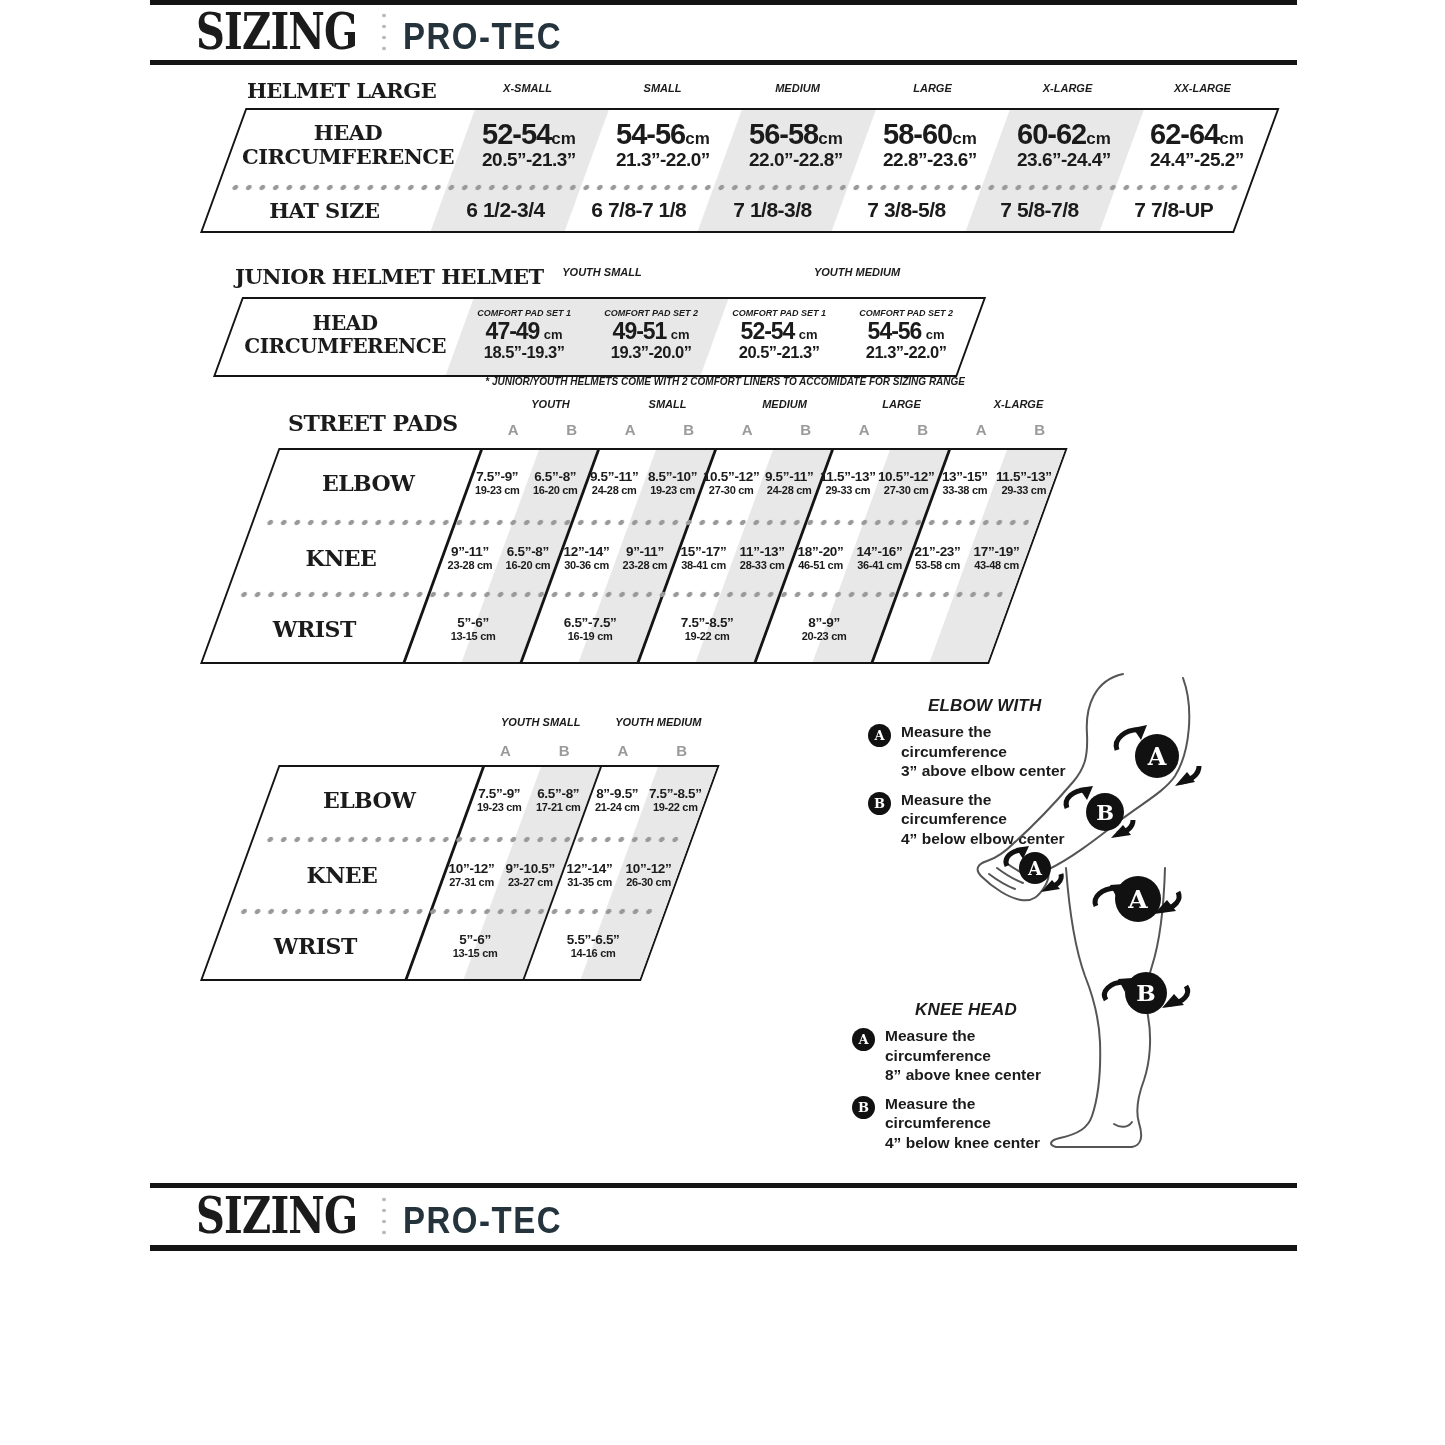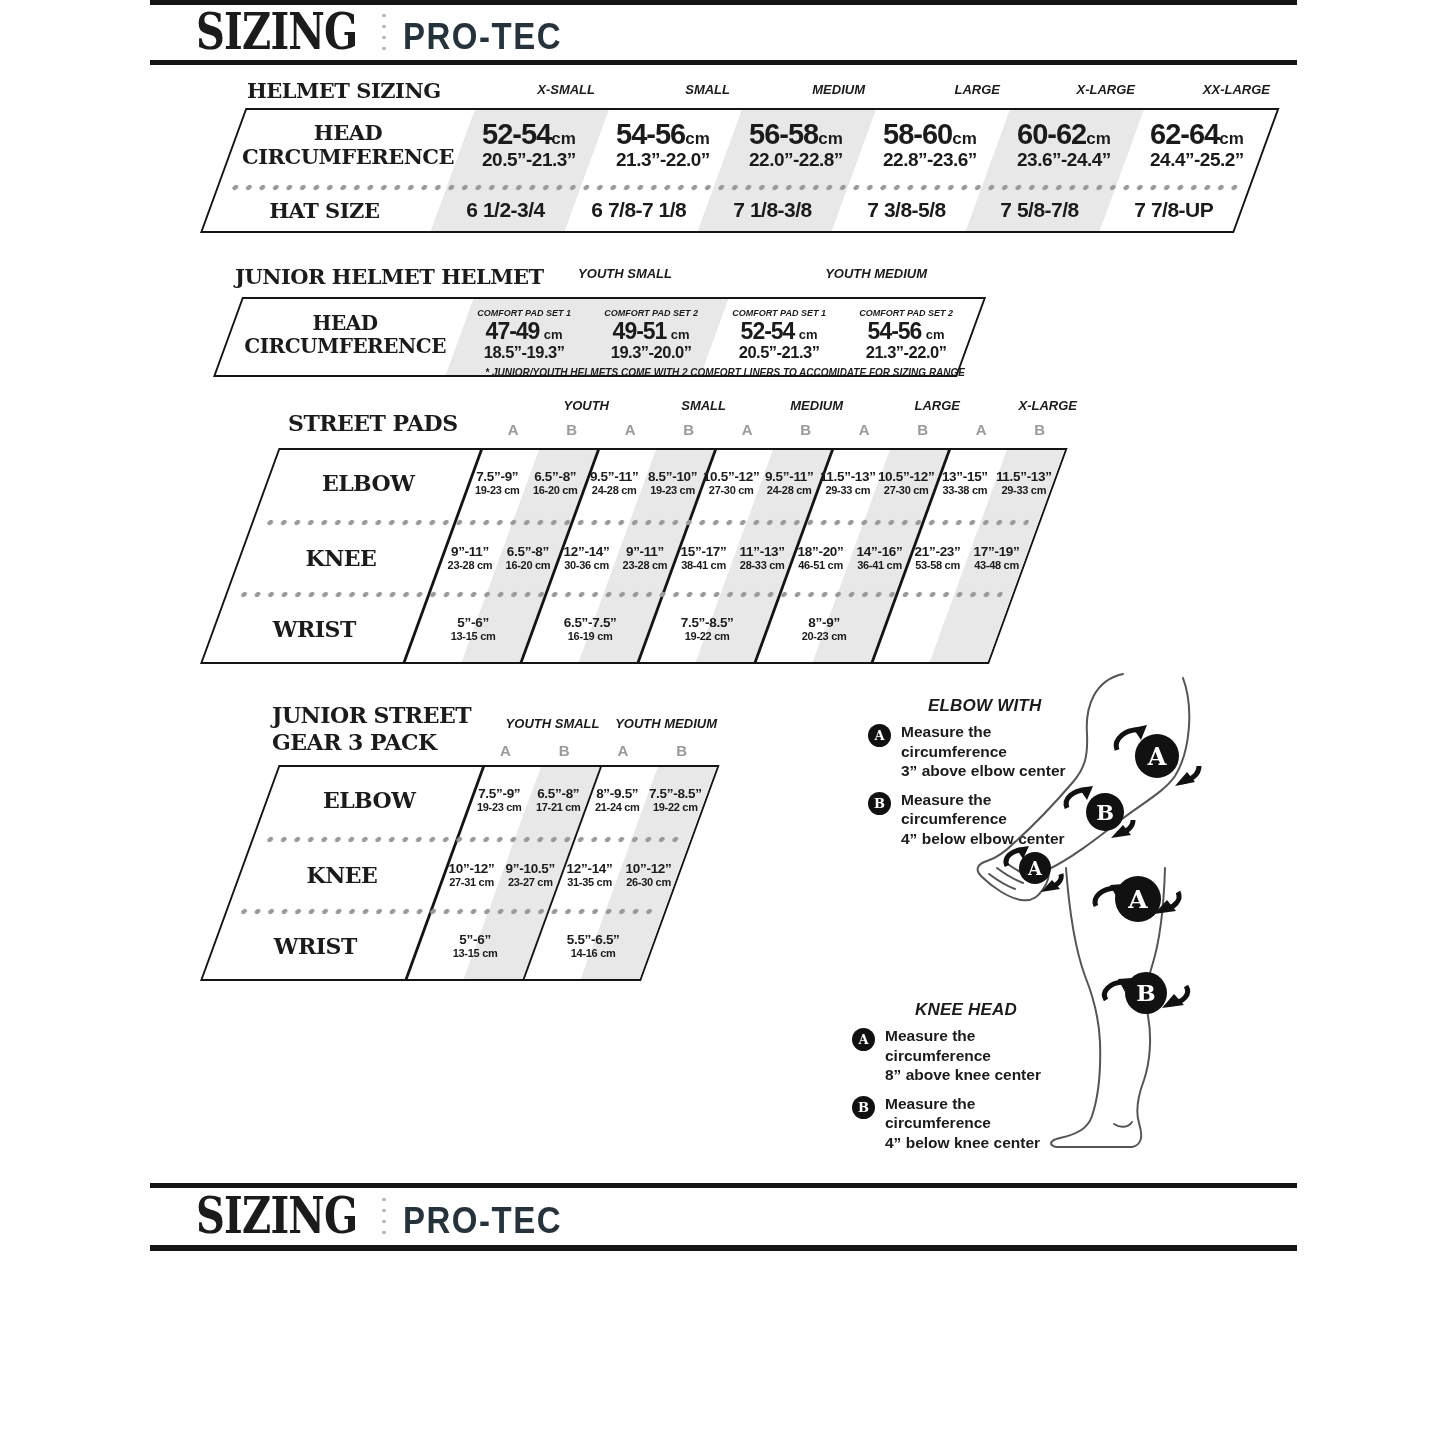--- a/index.html
+++ b/index.html
@@ -64,7 +64,7 @@
   </div>
   <div class="hline" style="left:150px;top:60px;width:1147px;height:5px;"></div>
 
-  <div class="abs slab" style="left:247px;top:78px;font-size:21px;">HELMET SIZING</div>
+  <div class="abs slab" style="left:247px;top:78px;font-size:21px;">HELMET LARGE</div>
   <div class="abs" style="left:460px;top:82px;width:810px;display:flex;">
     <div class="hdr-group ital" style="width:135px;">X-SMALL</div>
     <div class="hdr-group ital" style="width:135px;">SMALL</div>

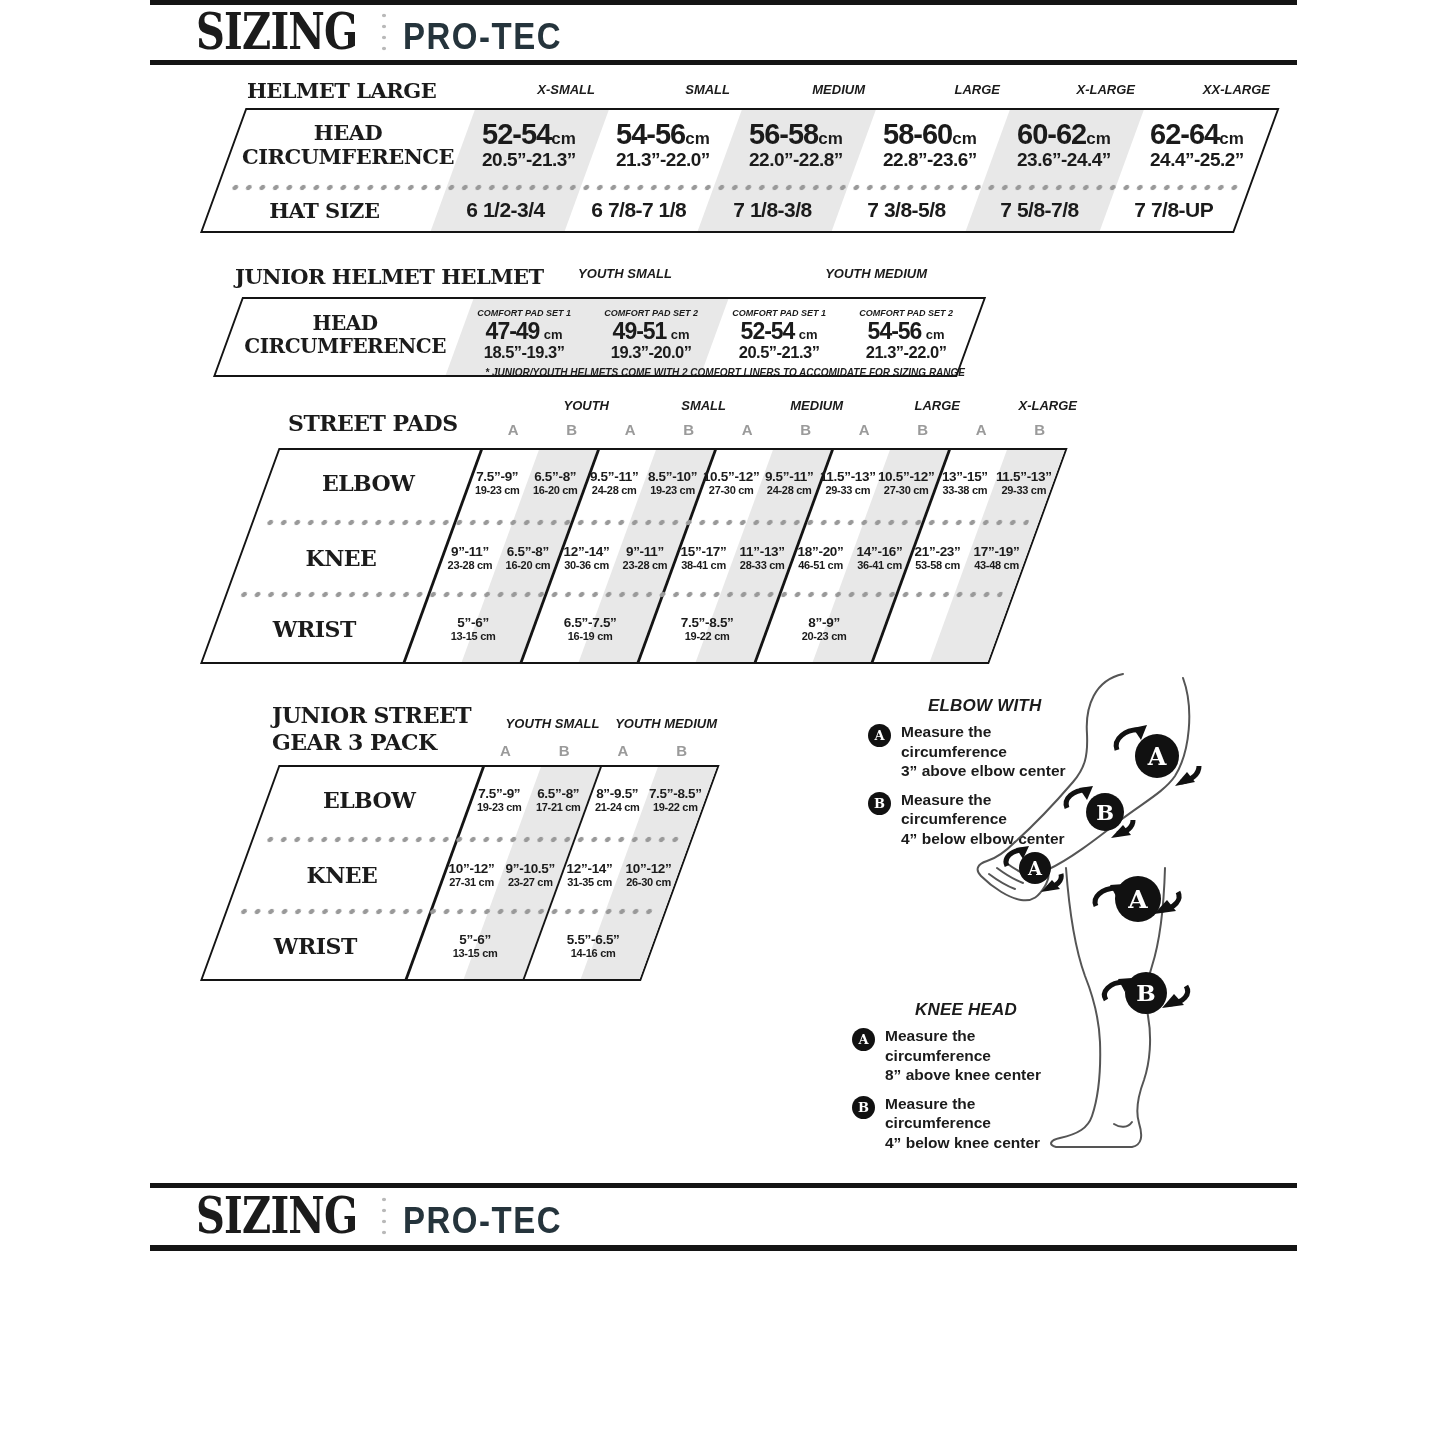--- a/index.html
+++ b/index.html
@@ -35,7 +35,7 @@
   .jinch{font-weight:bold;font-size:16.5px;line-height:19px;letter-spacing:-.5px;}
   .pv{font-weight:bold;font-size:13.5px;line-height:15px;letter-spacing:-.3px;}
   .pc{font-weight:bold;font-size:11px;line-height:13px;letter-spacing:-.3px;}
-  .hdr-group{font-weight:bold;font-size:13px;text-align:right;flex:none;}
+  .hdr-group{font-weight:bold;font-size:11px;text-align:center;flex:none;}
   .hdr-ab{font-weight:bold;font-size:15px;color:#9a9a9a;text-align:center;flex:none;}
   .rowlab{font-size:22px;text-align:center;line-height:24px;}
   .guide-title{font-weight:bold;font-style:italic;font-size:17px;letter-spacing:.2px;}

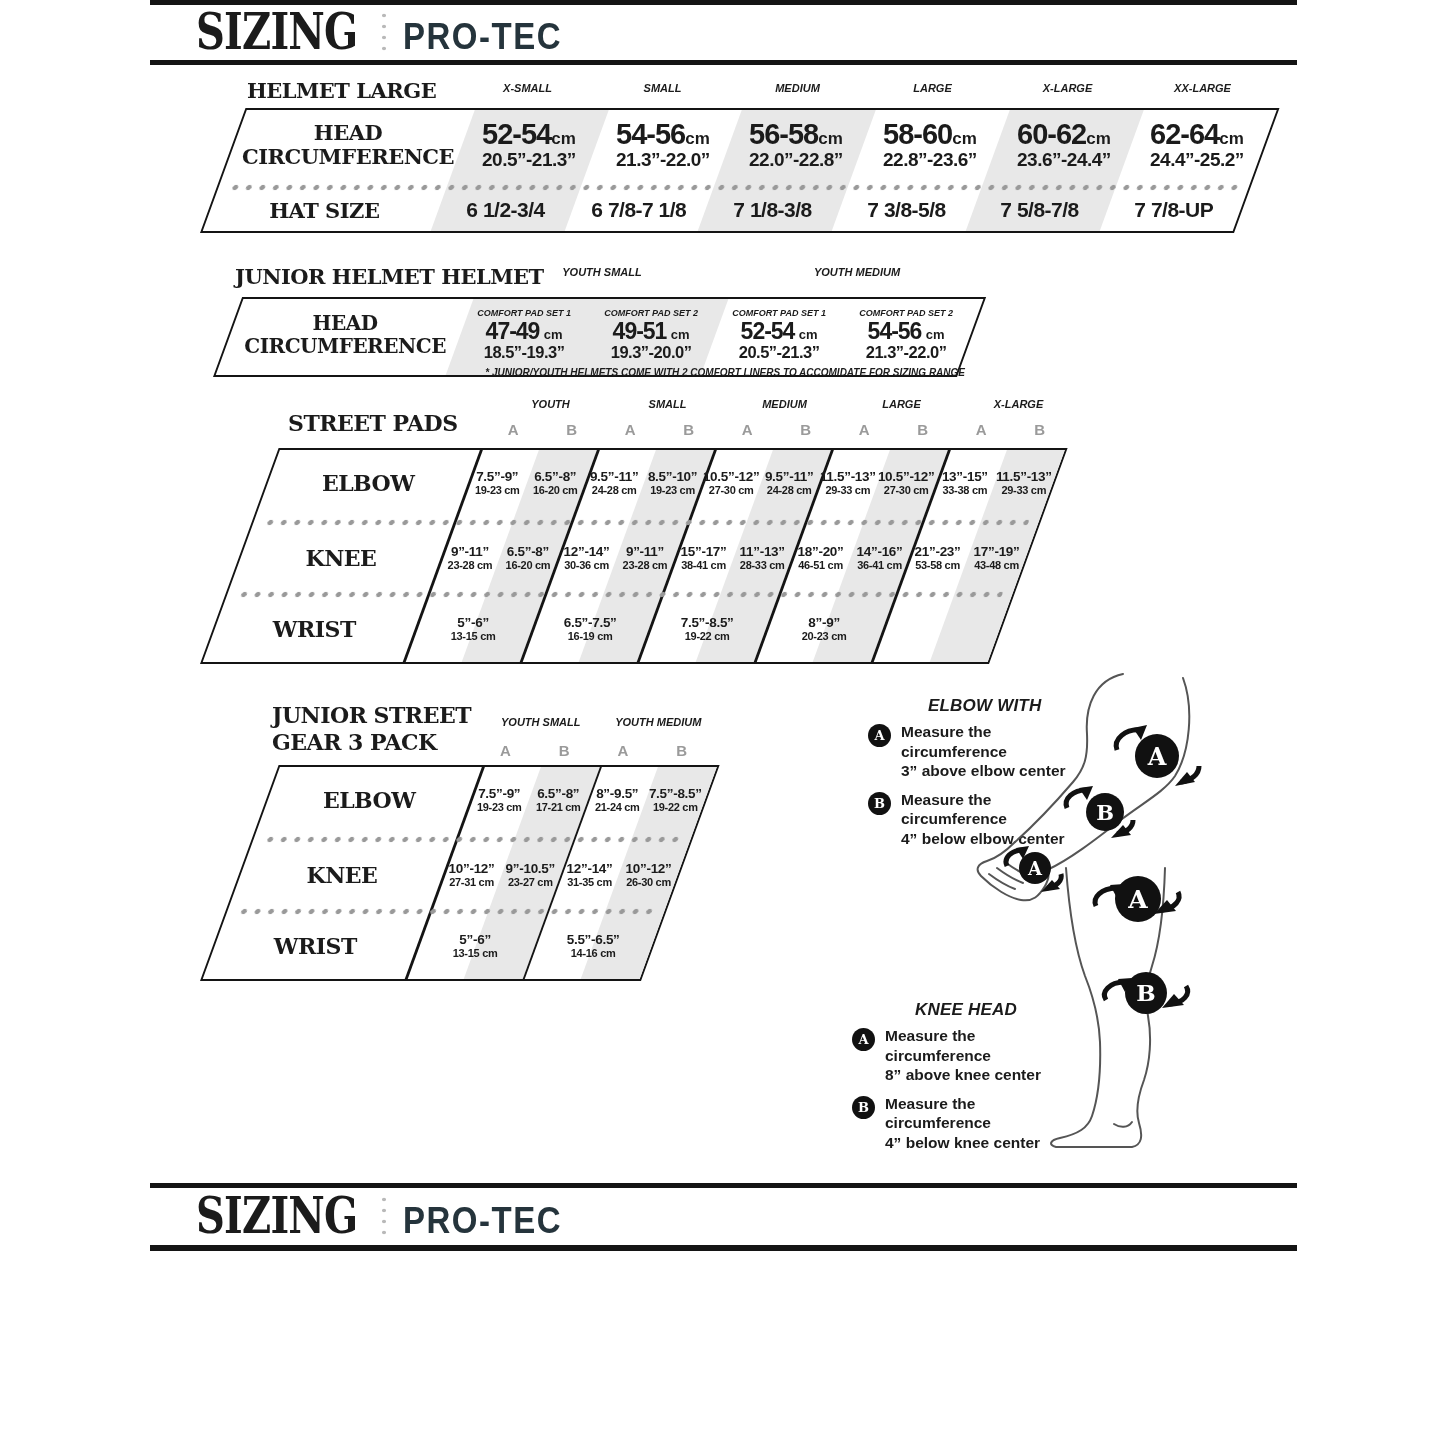--- a/index.html
+++ b/index.html
@@ -194,7 +194,7 @@
         </div>
     </div>
   </div>
-  <div class="abs footnote" style="left:465px;top:367px;width:500px;">* JUNIOR/YOUTH HELMETS COME WITH 2 COMFORT LINERS TO ACCOMIDATE FOR SIZING RANGE</div>
+  <div class="abs footnote" style="left:465px;top:376px;width:500px;">* JUNIOR/YOUTH HELMETS COME WITH 2 COMFORT LINERS TO ACCOMIDATE FOR SIZING RANGE</div>
 
   <div class="abs slab" style="left:288px;top:410px;font-size:22px;">STREET PADS</div>
   <div class="abs" style="left:492px;top:398px;width:585px;display:flex;">

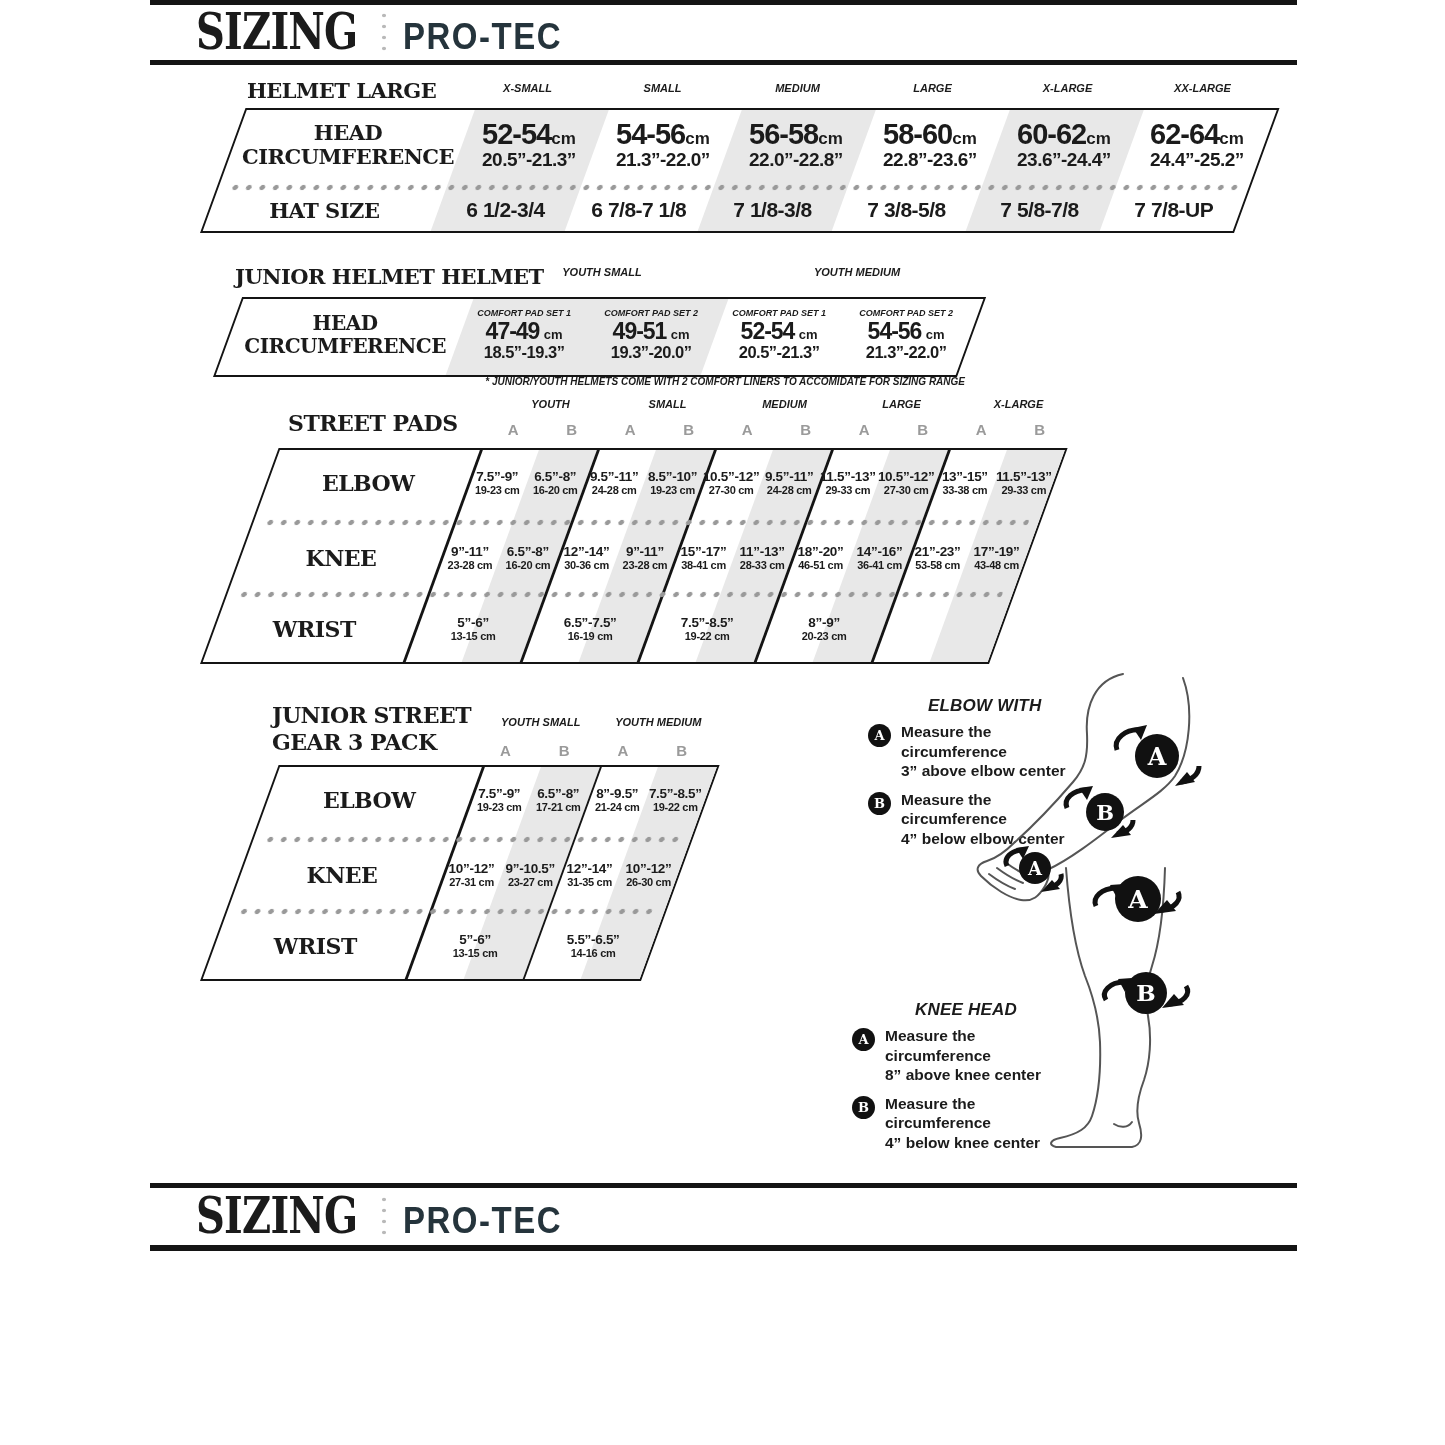--- a/index.html
+++ b/index.html
@@ -402,10 +402,6 @@
     </div>
   </div>
 
-  <div class="abs slab" style="left:272px;top:702px;font-size:22px;line-height:27px;">
-    <div>JUNIOR STREET</div>
-    <div>GEAR 3 PACK</div>
-  </div>
   <div class="abs" style="left:482px;top:716px;width:235px;display:flex;">
     <div class="hdr-group ital" style="width:117.5px;">YOUTH SMALL</div>
     <div class="hdr-group ital" style="width:117.5px;">YOUTH MEDIUM</div>

